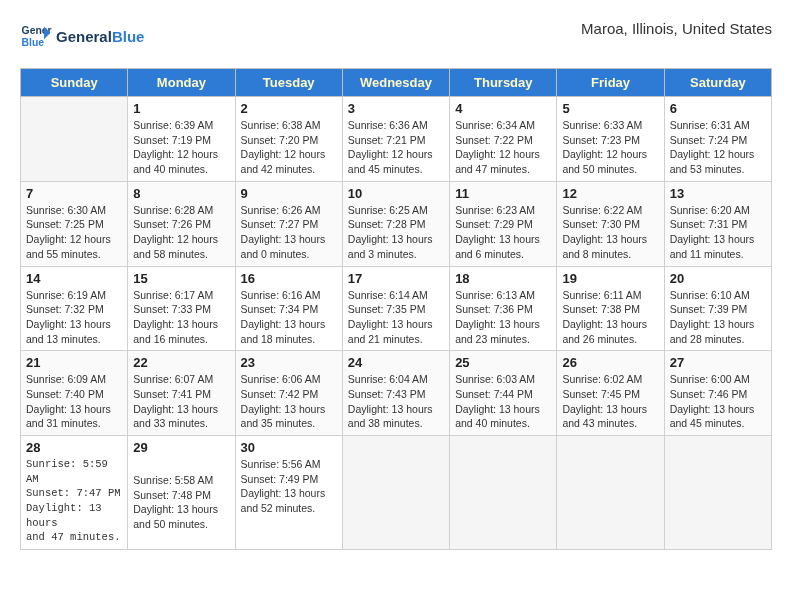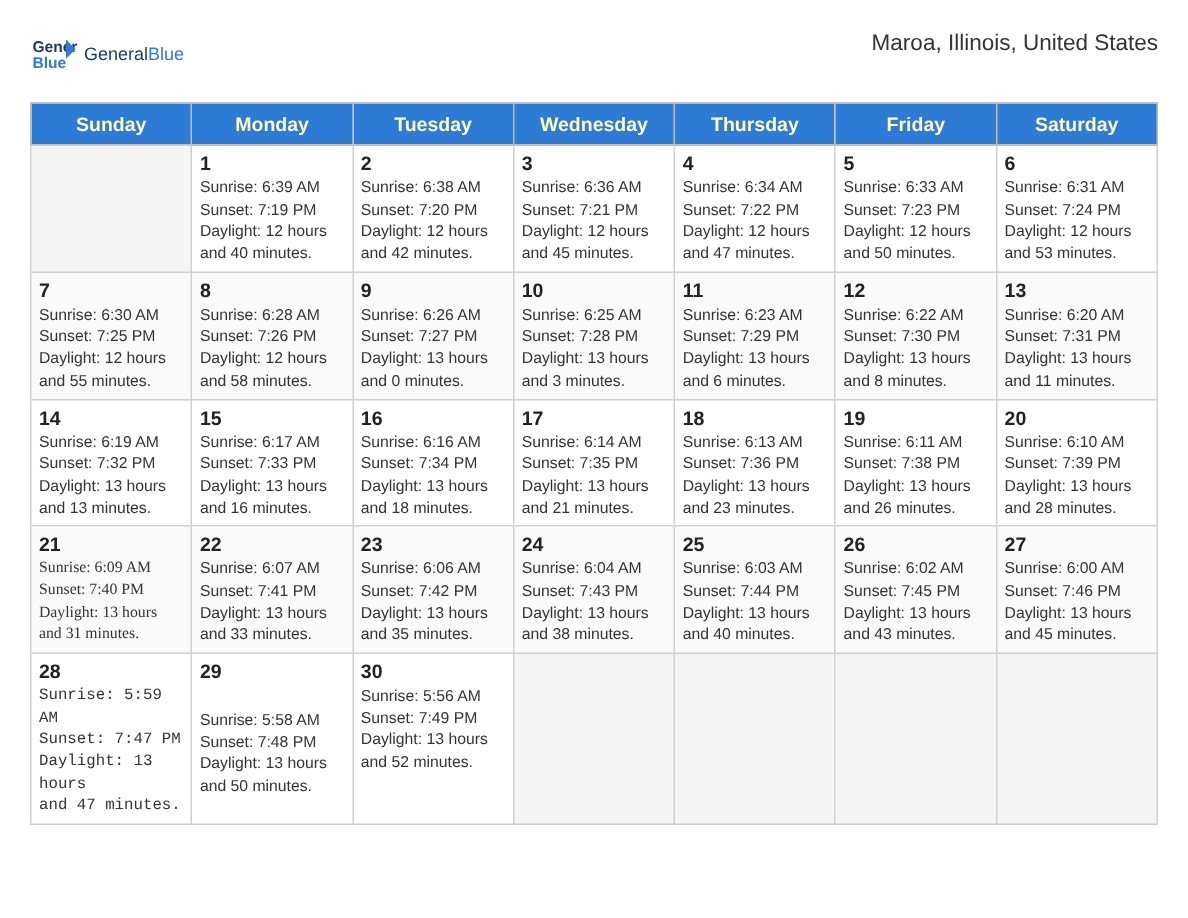--- a/index.html
+++ b/index.html
@@ -91,7 +91,7 @@
       <polygon points="30,8 38,16 30,24" fill="#2e7bd6"></polygon>
     </svg>
     <div>
-      <div style="font-size:12px;font-weight:normal;color:#1a3a5c;">
+      <div style="font-size:15px;font-weight:bold;color:#1a3a5c;">
         <span style="color:#1a3a5c;">General</span><span style="color:#2e7bd6;">Blue</span>
       </div>
     </div>

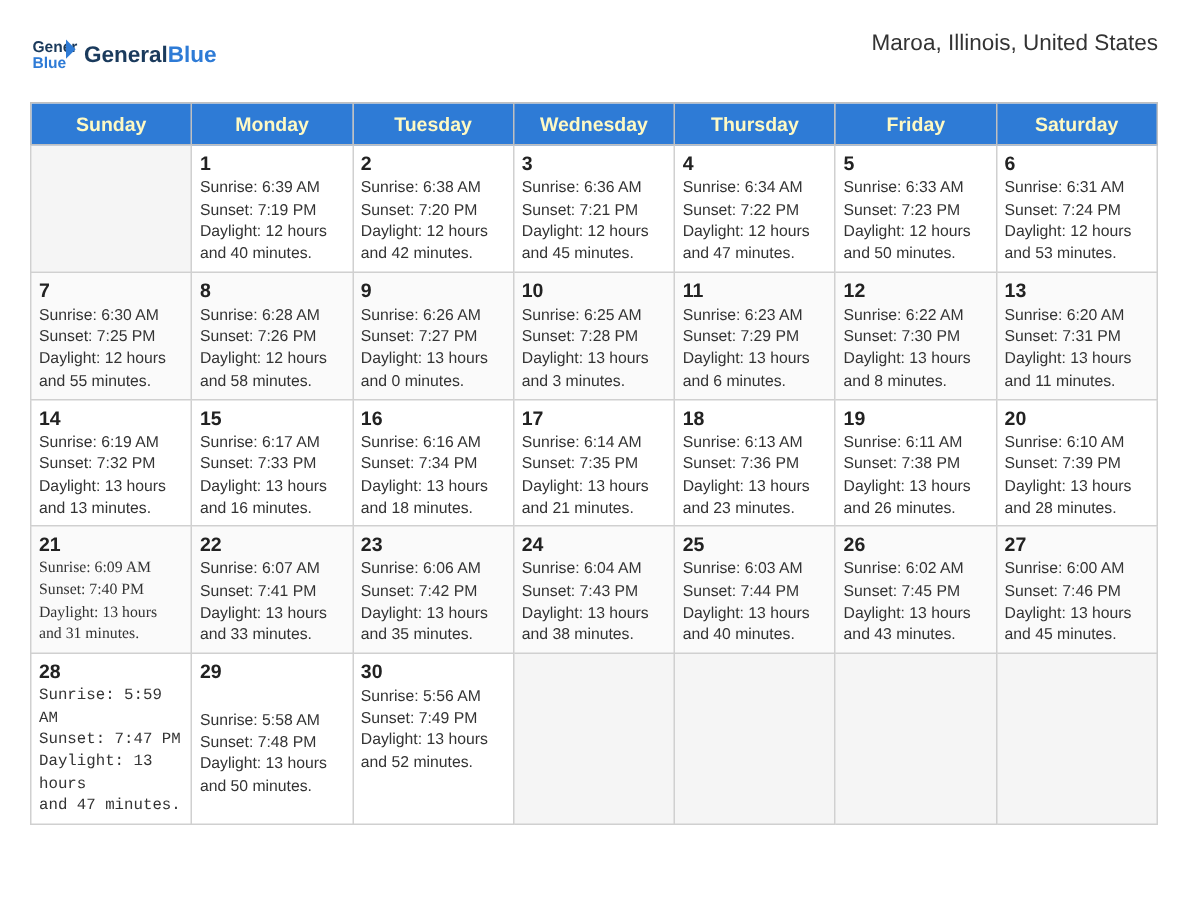--- a/index.html
+++ b/index.html
@@ -264,7 +264,7 @@
       <tr>
         <td>
           <div class="day-number">21</div>
-          <div class="day-info" style="white-space: pre-line; font-family: Liberation Serif, serif;">Sunrise: 6:09 AM
+          <div class="day-info" style="white-space: pre-line;">Sunrise: 6:09 AM
 Sunset: 7:40 PM
 Daylight: 13 hours
 and 31 minutes.</div>

